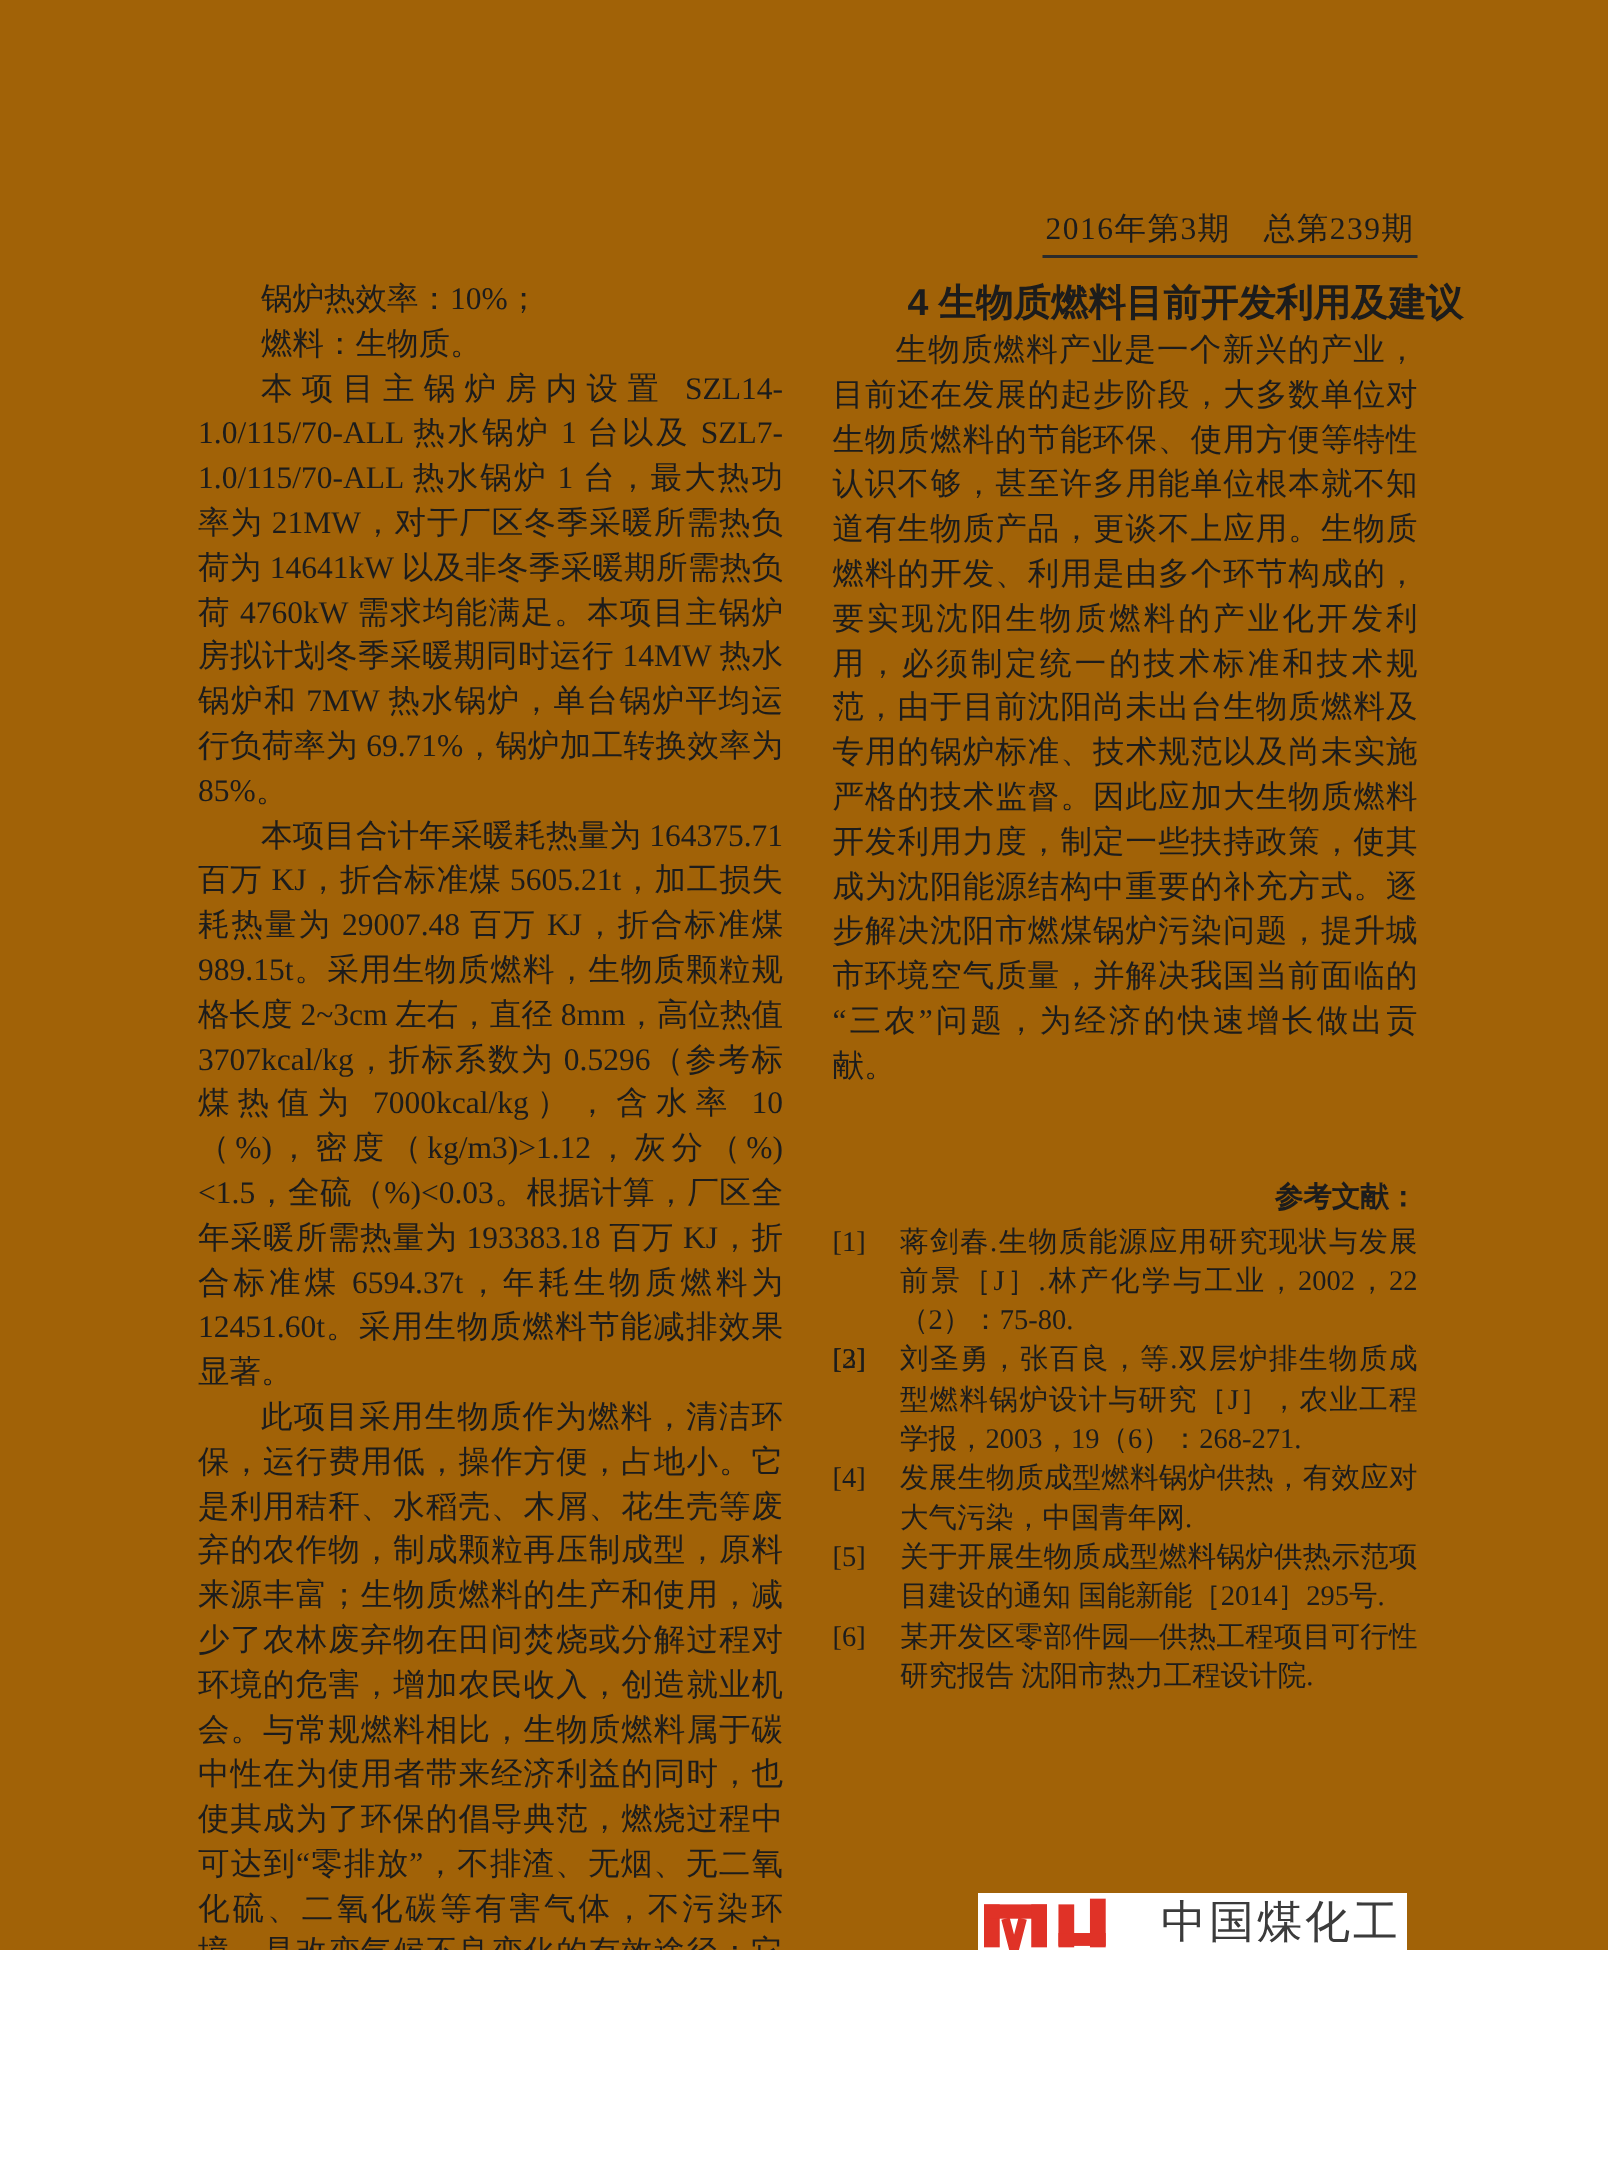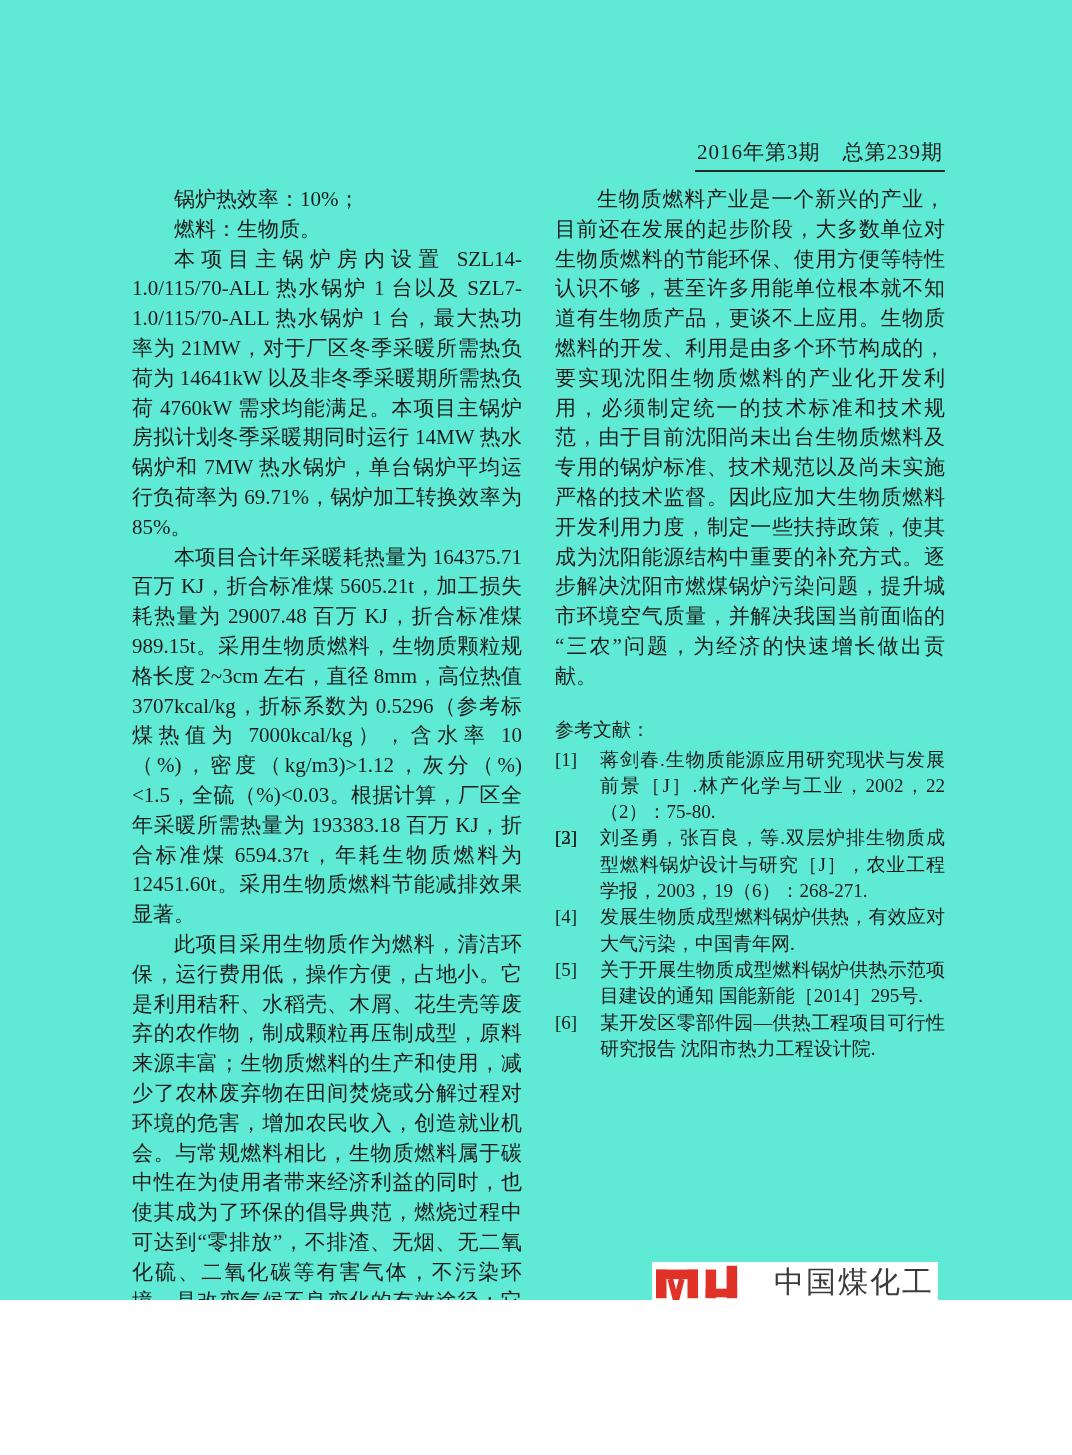--- a/index.html
+++ b/index.html
@@ -12,7 +12,7 @@
   .page{
     position:relative;
     width:1072px;height:1300px;
-    background:#5eead4;
+    background:#a16207;
     color:var(--ink);
     font-family:"Liberation Serif","DejaVu Serif",serif;
     overflow:hidden;

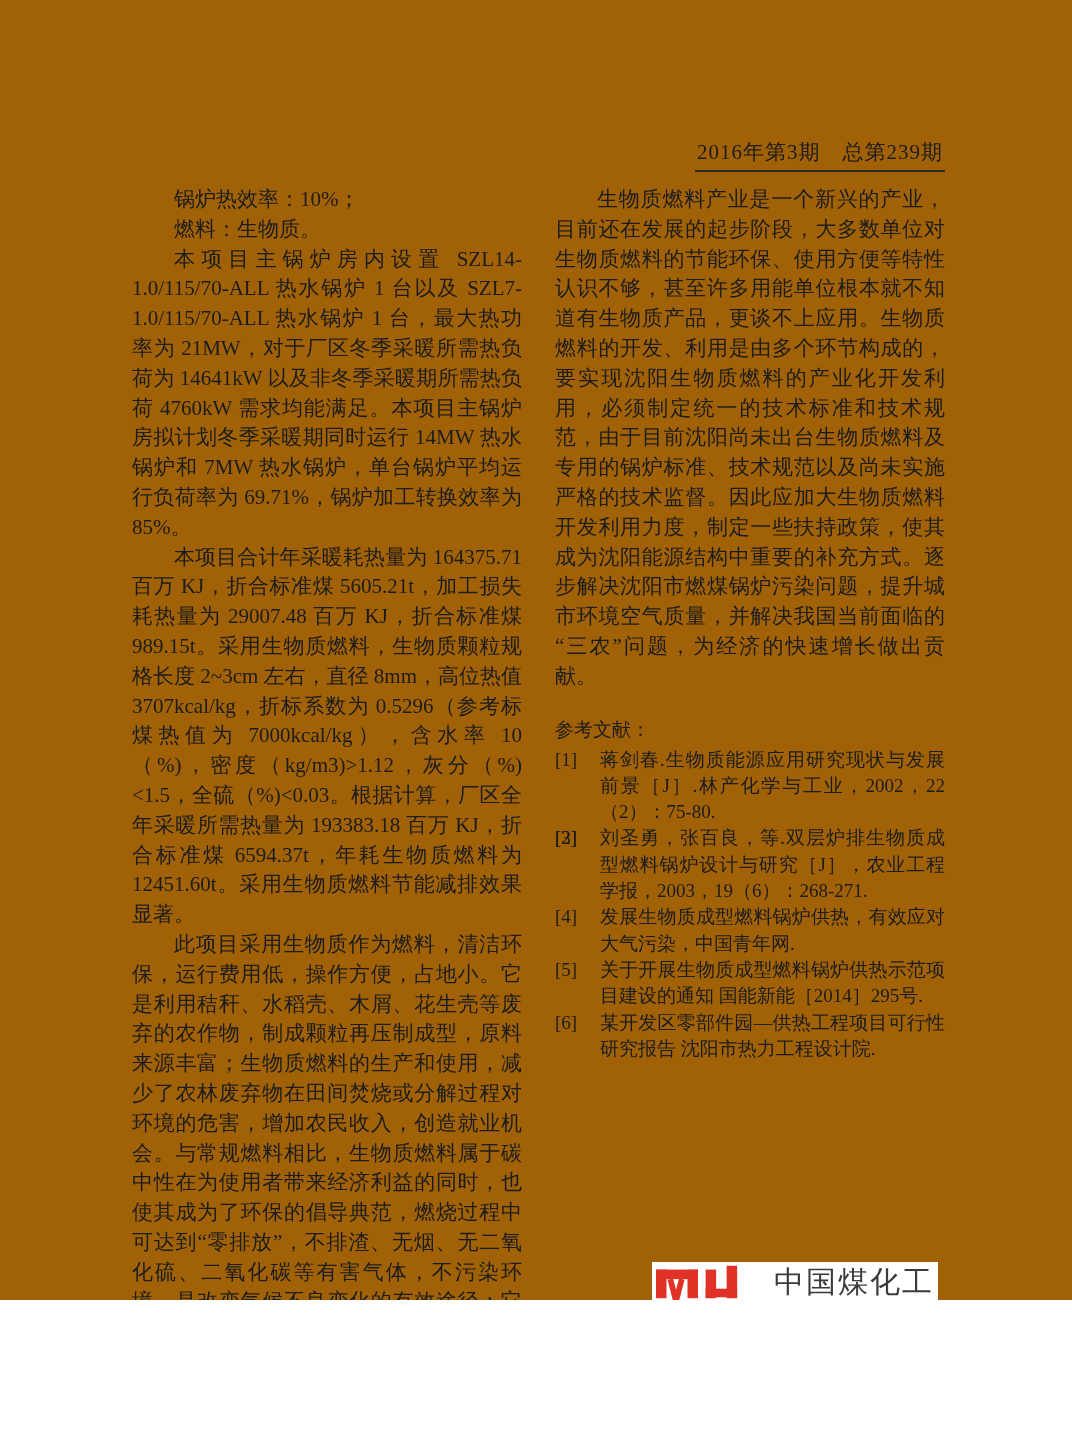--- a/index.html
+++ b/index.html
@@ -124,6 +124,7 @@
   </div>
 
   <div class="col col-right">
+    <p class="section-heading">4 生物质燃料目前开发利用及建议</p>
     <p>生物质燃料产业是一个新兴的产业，目前还在发展的起步阶段，大多数单位对生物质燃料的节能环保、使用方便等特性认识不够，甚至许多用能单位根本就不知道有生物质产品，更谈不上应用。生物质燃料的开发、利用是由多个环节构成的，要实现沈阳生物质燃料的产业化开发利用，必须制定统一的技术标准和技术规范，由于目前沈阳尚未出台生物质燃料及专用的锅炉标准、技术规范以及尚未实施严格的技术监督。因此应加大生物质燃料开发利用力度，制定一些扶持政策，使其成为沈阳能源结构中重要的补充方式。逐步解决沈阳市燃煤锅炉污染问题，提升城市环境空气质量，并解决我国当前面临的“三农”问题，为经济的快速增长做出贡献。</p>
 
     <div class="refs-title">参考文献：</div>

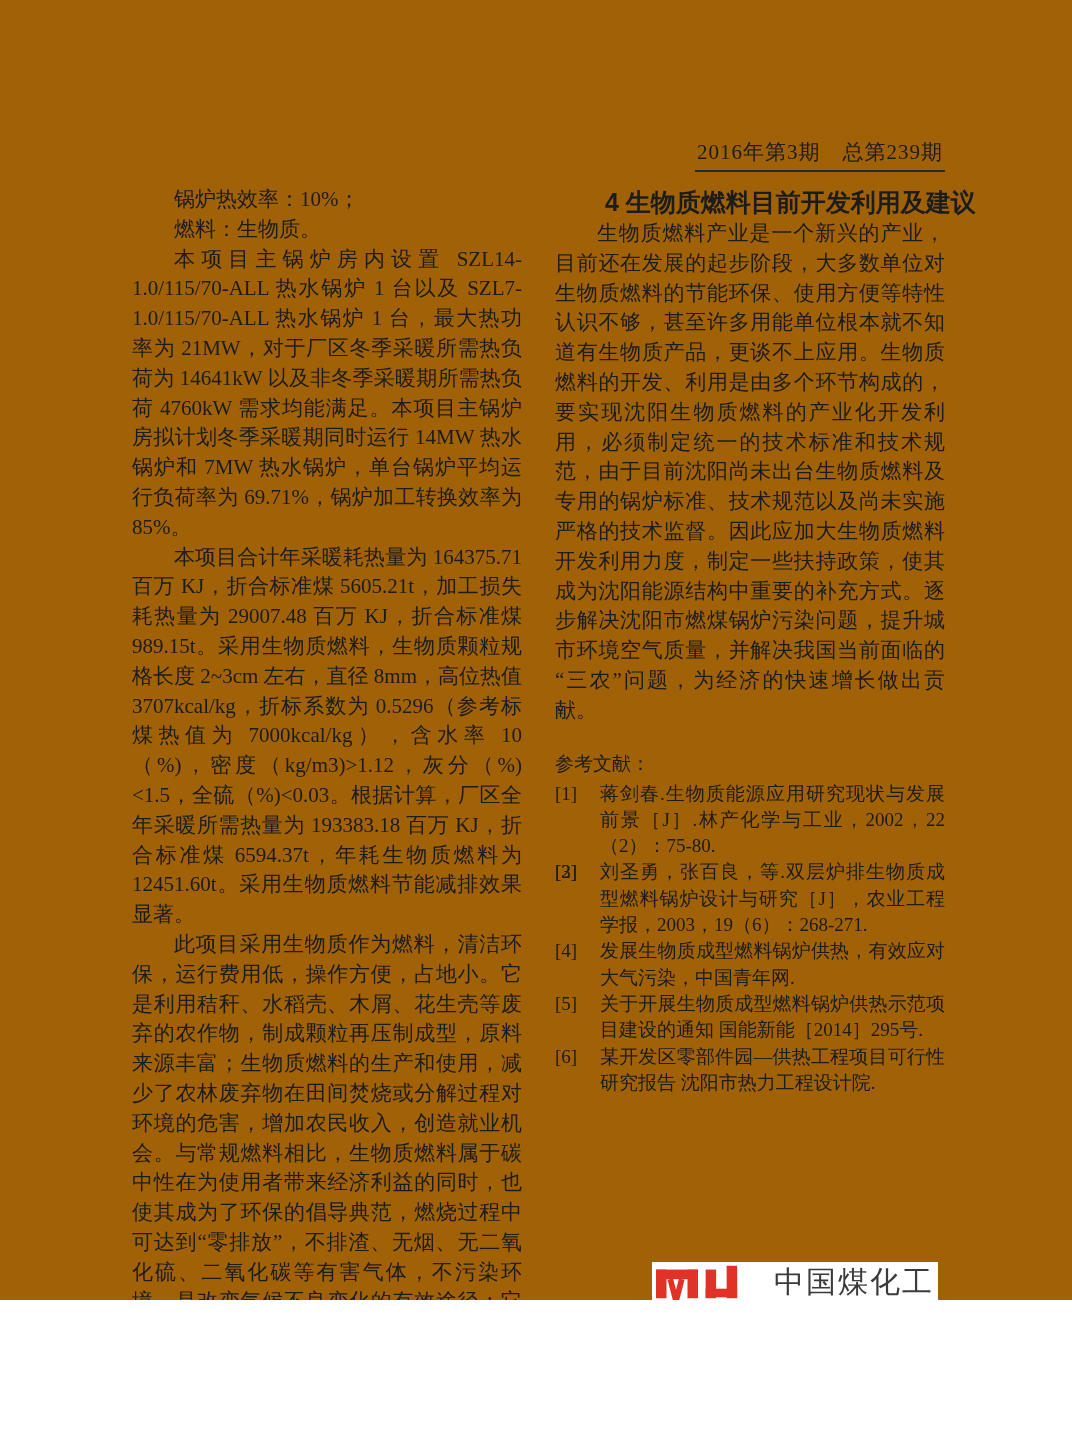--- a/index.html
+++ b/index.html
@@ -49,12 +49,12 @@
     white-space:nowrap;
   }
   .refs-title{
-    margin-top:25px;
+    margin-top:60px;
     font-family:"Liberation Sans","DejaVu Sans",sans-serif;
-    font-weight:normal;
+    font-weight:bold;
     font-size:19px;
     line-height:26px;
-    text-align:left;
+    text-align:right;
   }
   .refs{
     margin-top:4px;

